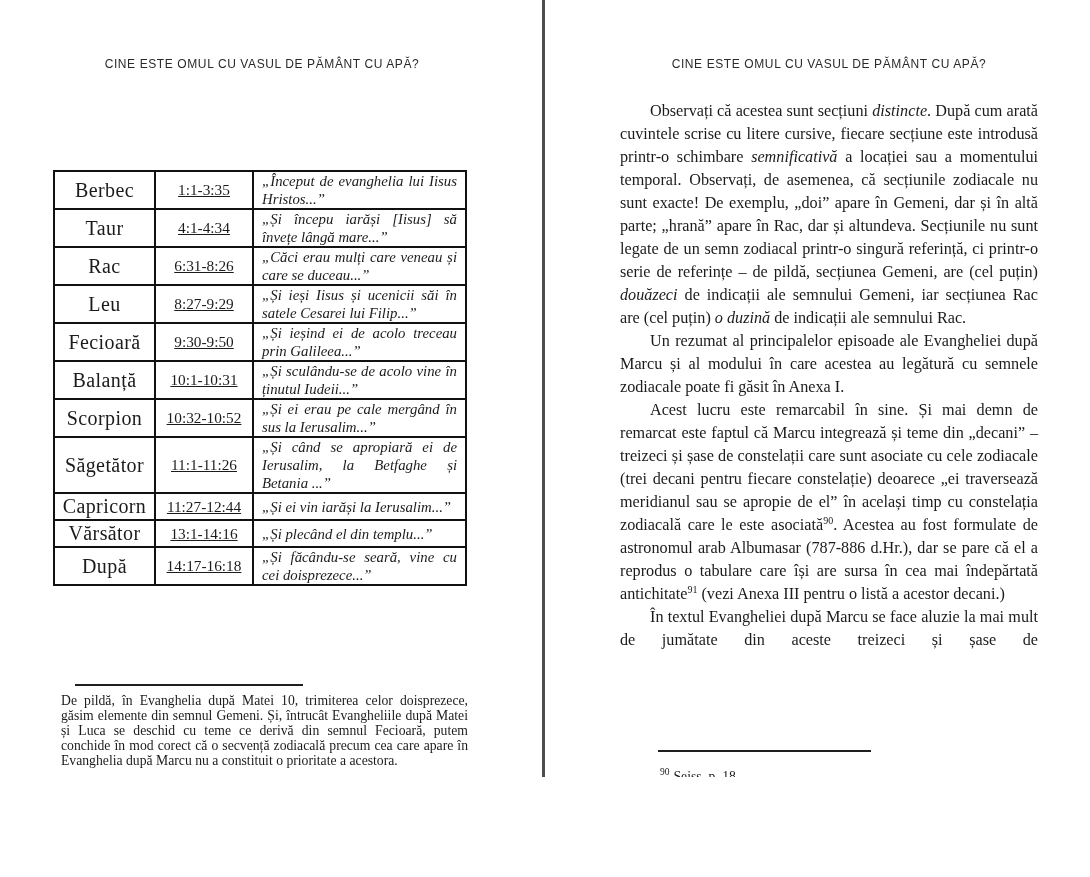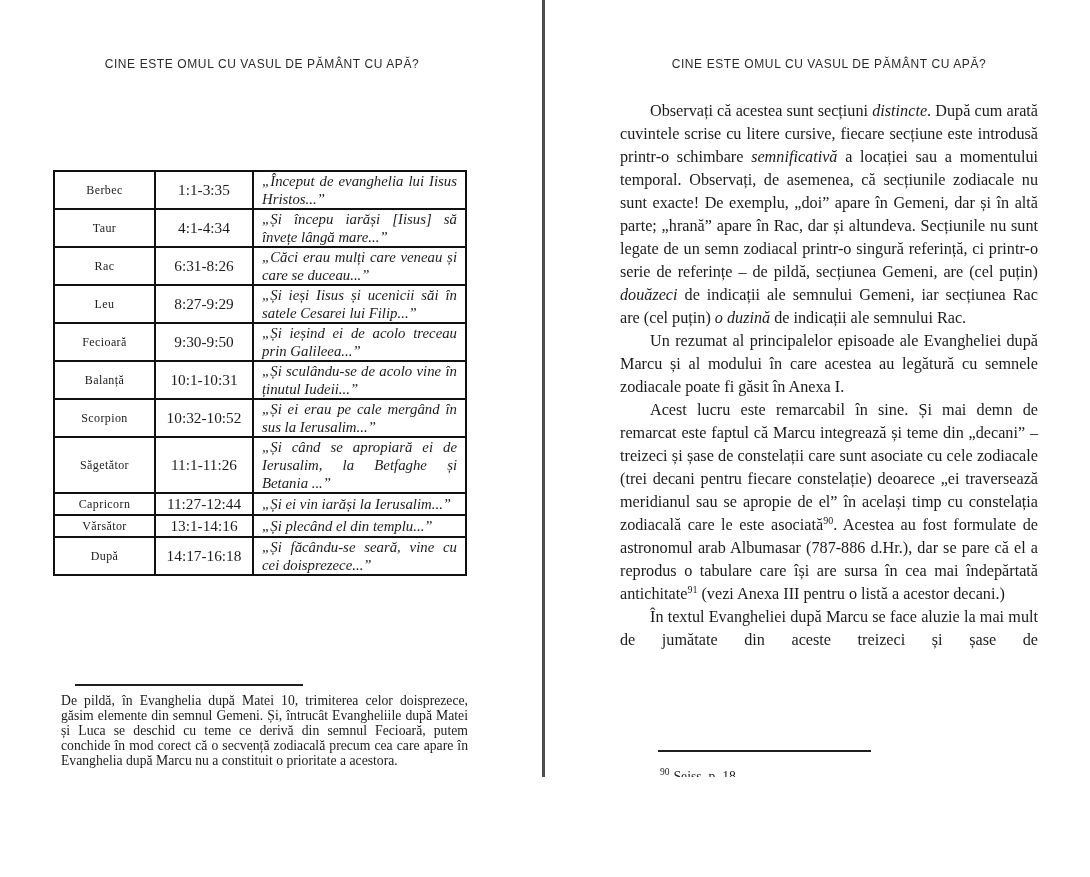--- a/index.html
+++ b/index.html
@@ -31,7 +31,7 @@
     border-collapse:collapse;table-layout:fixed;
   }
   table.zodiac-table td{border:2px solid #111111;vertical-align:middle;}
-  td.sign{width:95px;text-align:center;font-size:12px;letter-spacing:0.4px;padding:1px 2px;}
+  td.sign{width:95px;text-align:center;font-size:20px;letter-spacing:0.4px;padding:1px 2px;}
   td.ref{width:92px;text-align:center;font-size:15.3px;padding:1px 2px;}
   td.quote{
     font-style:italic;font-size:14.8px;line-height:18px;

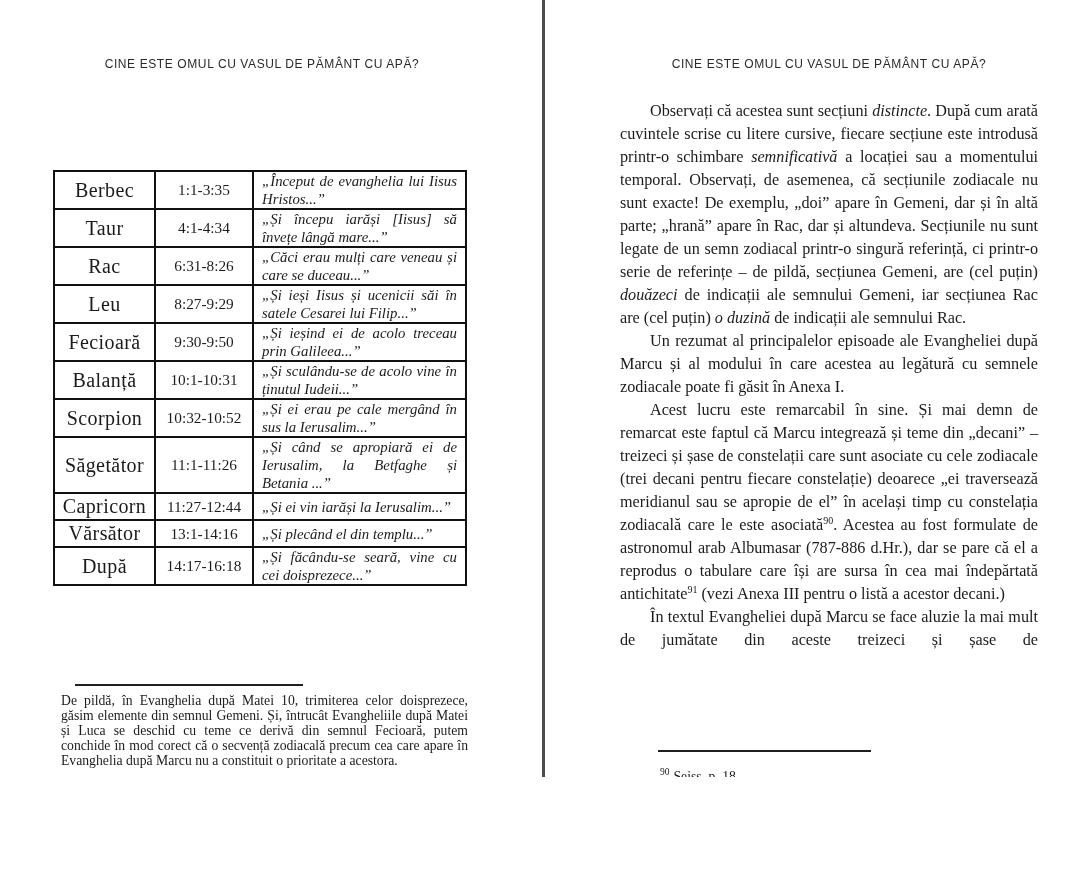--- a/index.html
+++ b/index.html
@@ -32,7 +32,7 @@
   }
   table.zodiac-table td{border:2px solid #111111;vertical-align:middle;}
   td.sign{width:95px;text-align:center;font-size:20px;letter-spacing:0.4px;padding:1px 2px;}
-  td.ref{width:92px;text-align:center;font-size:15.3px;padding:1px 2px;}
+  td.ref{width:92px;text-align:center;font-size:15.3px;padding:1px 2px;text-decoration:underline;}
   td.quote{
     font-style:italic;font-size:14.8px;line-height:18px;
     padding:0 8px;text-align:justify;

